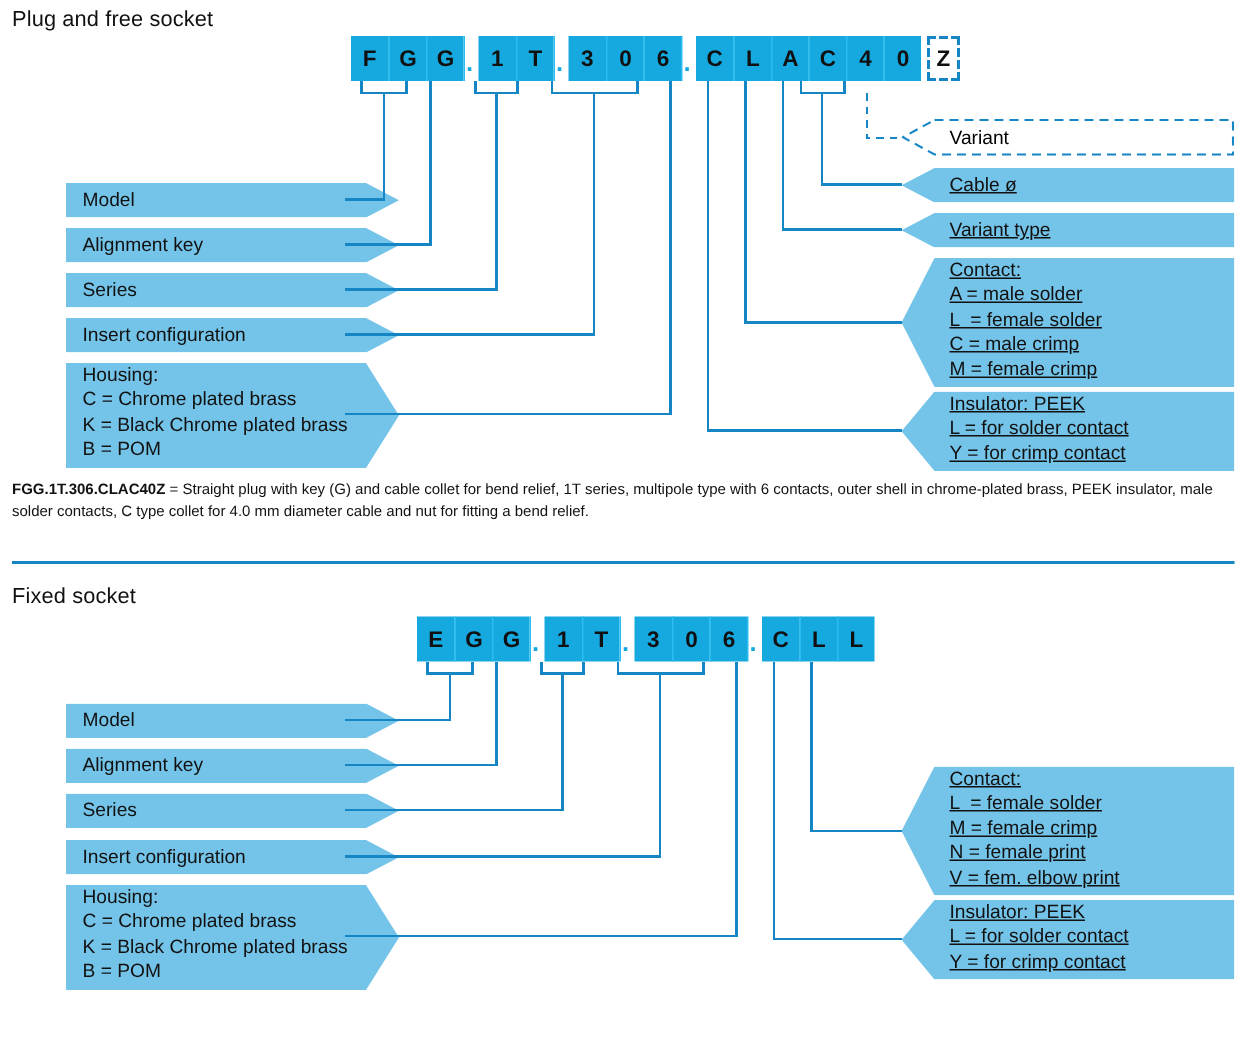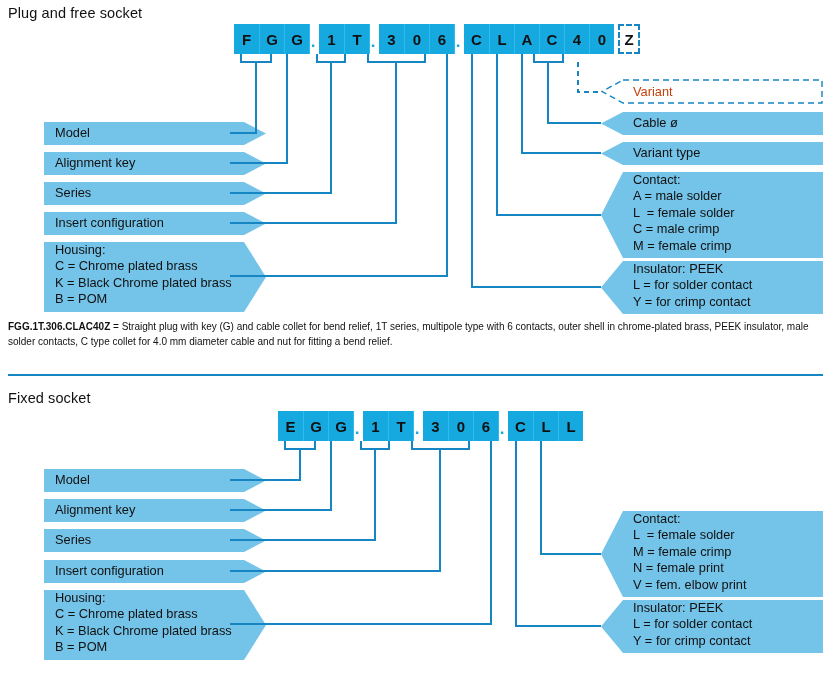--- a/index.html
+++ b/index.html
@@ -56,7 +56,7 @@
 
   
   .variant{
-    position:absolute;background:#ffffff;color:#c2410c;font-size:12.8px;
+    position:absolute;background:#ffffff;color:#000000;font-size:12.8px;
     box-sizing:border-box;display:flex;align-items:center;
     padding-left:32px;
   }

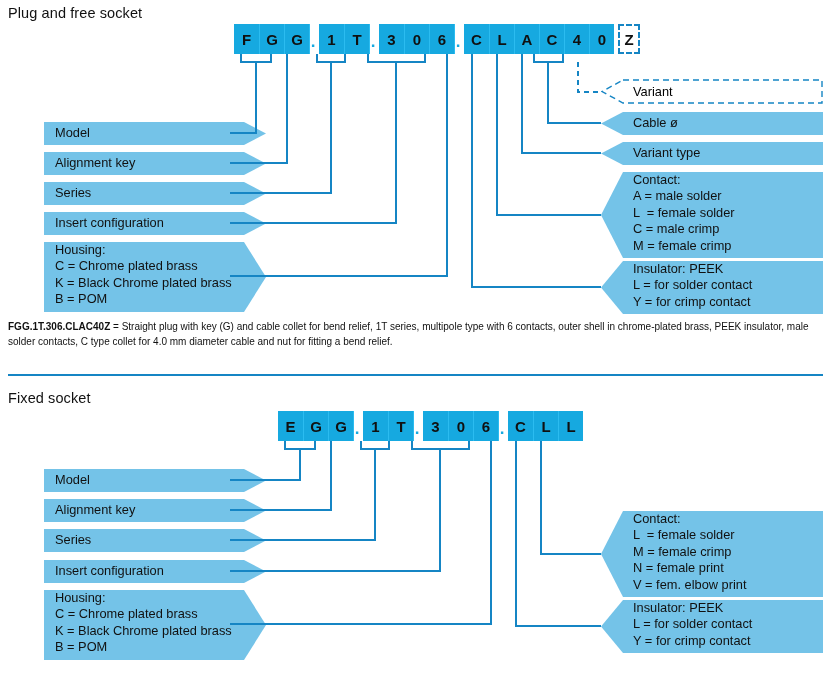--- a/index.html
+++ b/index.html
@@ -50,7 +50,7 @@
   
   .lbl.right{
     clip-path:polygon(22px 0, 100% 0, 100% 100%, 22px 100%, 0 50%);
-    padding-left:32px;padding-right:8px;justify-content:flex-start;
+    padding-left:32px;padding-right:8px;justify-content:flex-start;text-decoration:underline;
   }
   .lbl.multi{align-items:flex-start;padding-top:0;}
 

